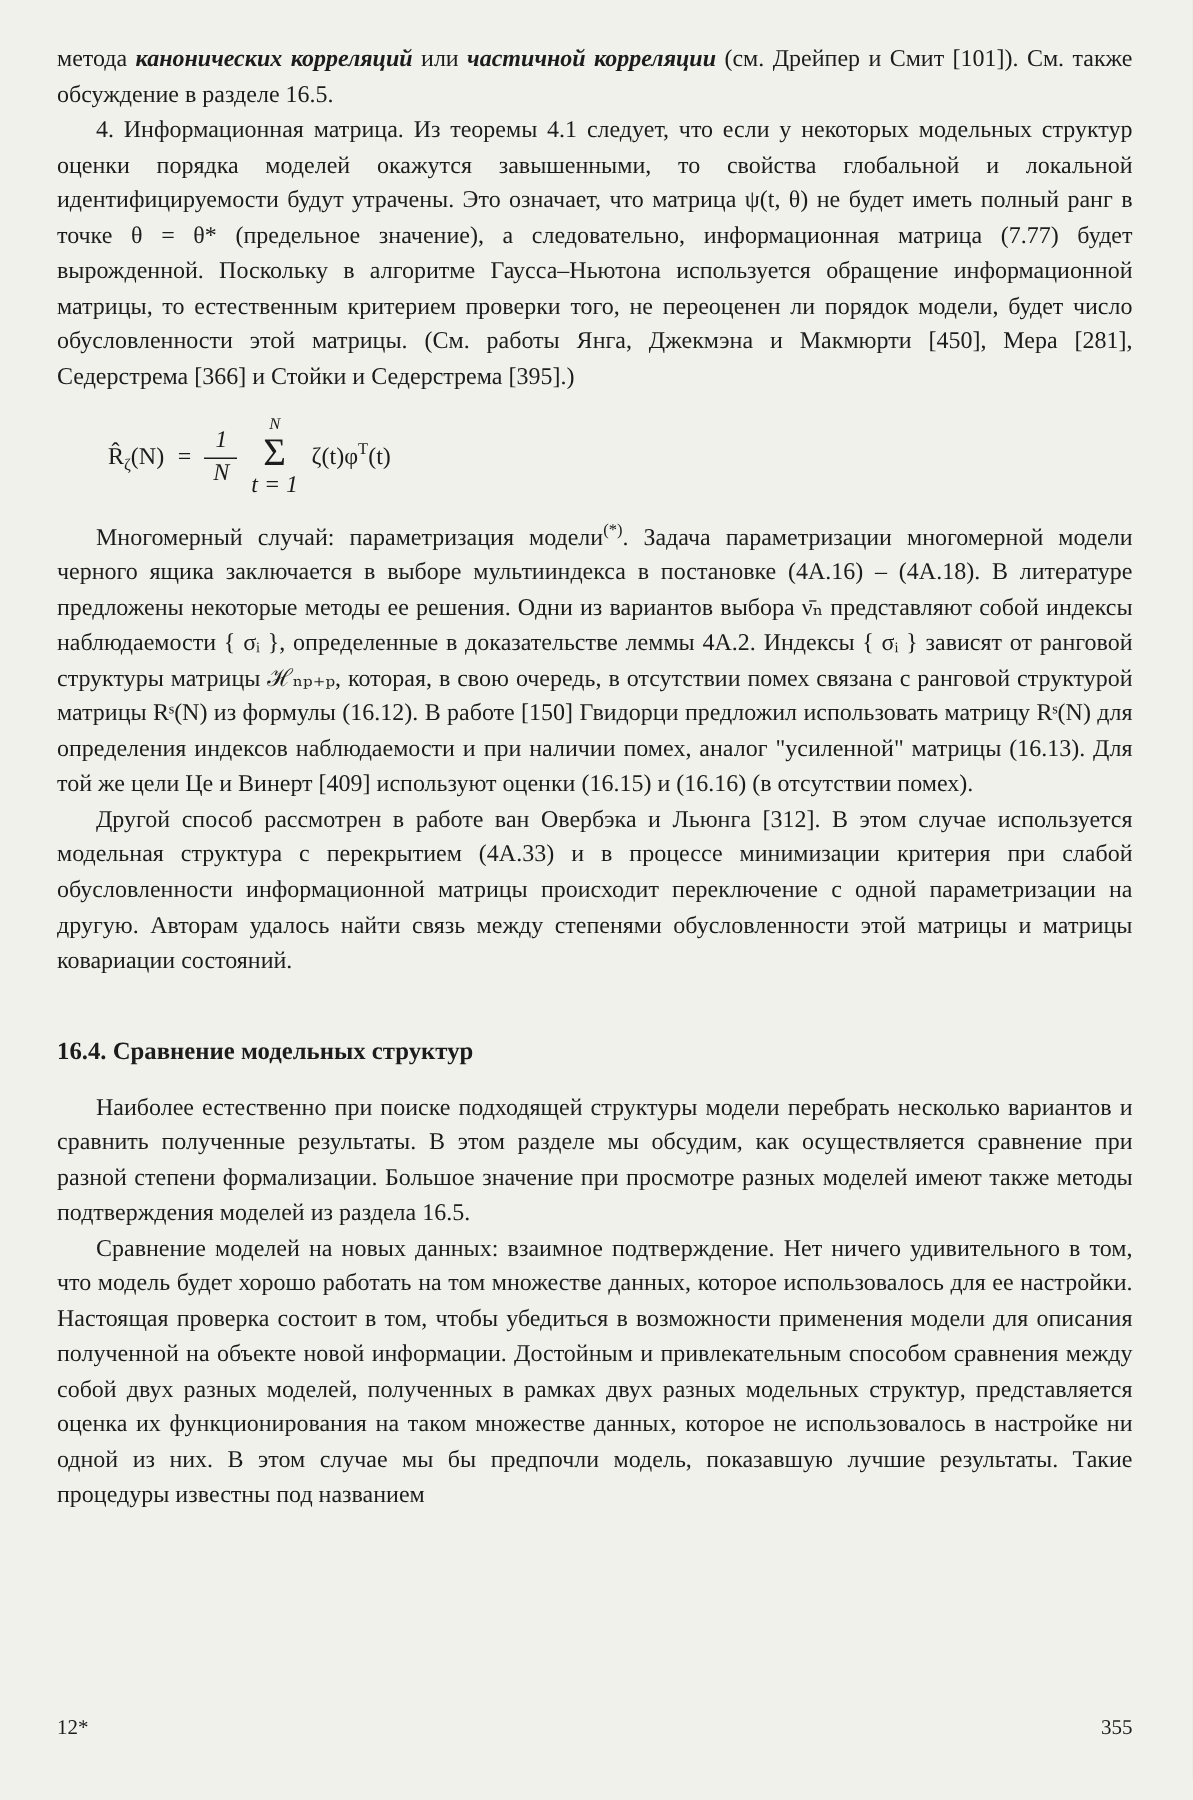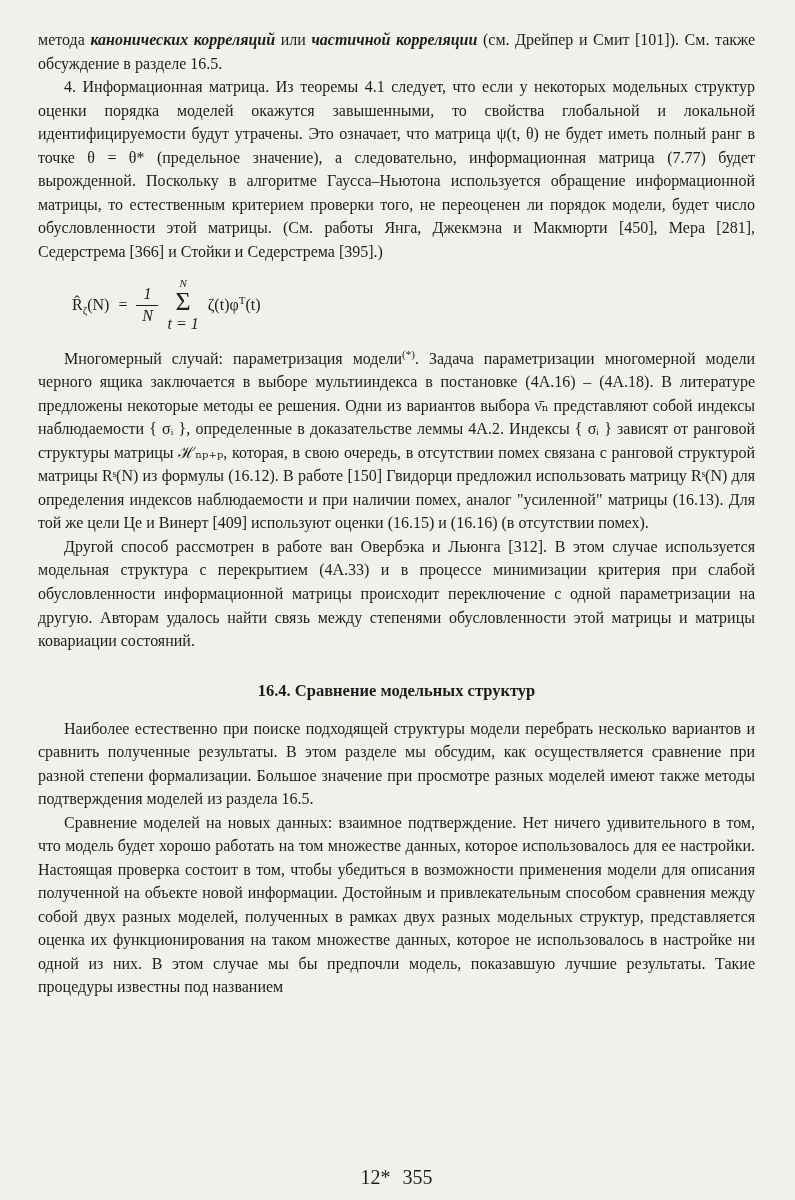--- a/index.html
+++ b/index.html
@@ -9,7 +9,7 @@
     height: 1200px;
     box-sizing: border-box;
     margin: 0 auto;
-    padding: 28px 40px 8px 38px;
+    padding: 28px 40px 36px 38px;
     background: #f1f1ec;
     color: #1c1c1c;
     font-family: "Liberation Serif", "DejaVu Serif", serif;

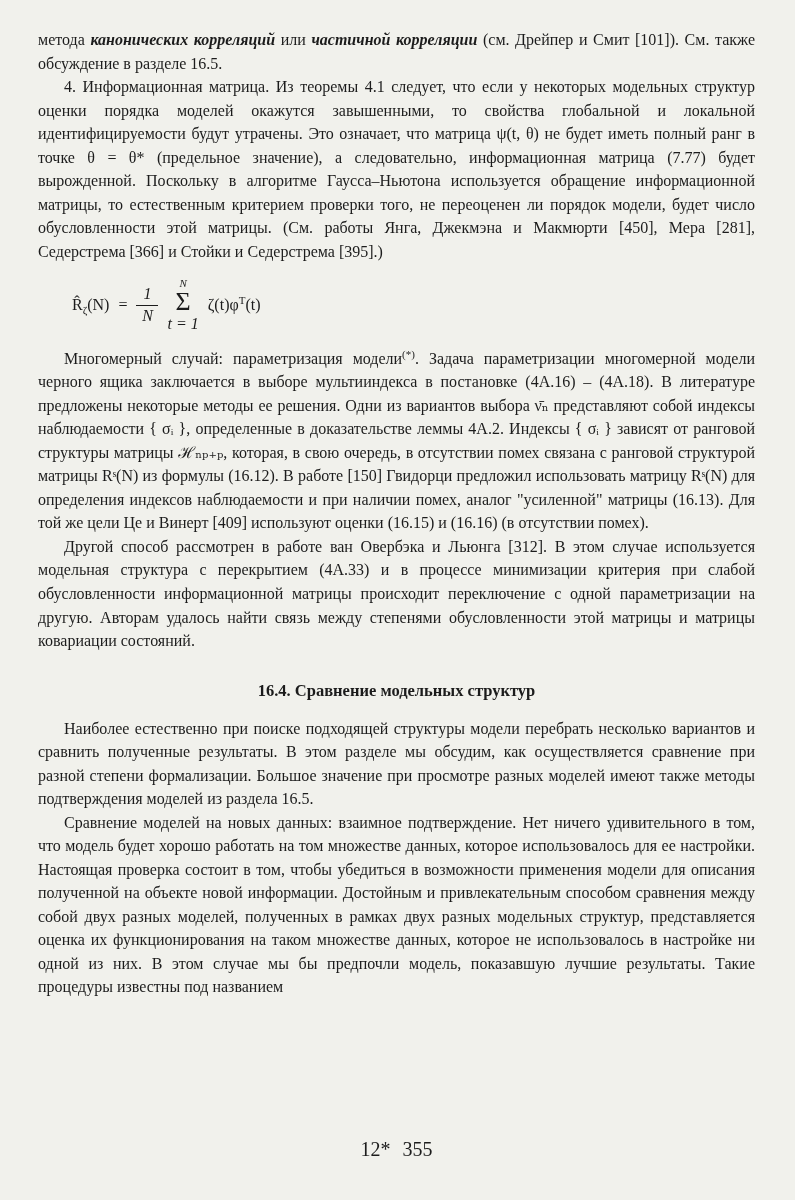--- a/index.html
+++ b/index.html
@@ -26,8 +26,8 @@
   .section-heading {
     font-weight: bold;
     font-size: 16.5px;
-    margin: 26px 0 14px 0;
-    text-align: center;
+    margin: 36px 0 14px 0;
+    text-align: left;
   }
   sup, sub { font-size: 11px; line-height: 0; }
   .formula {

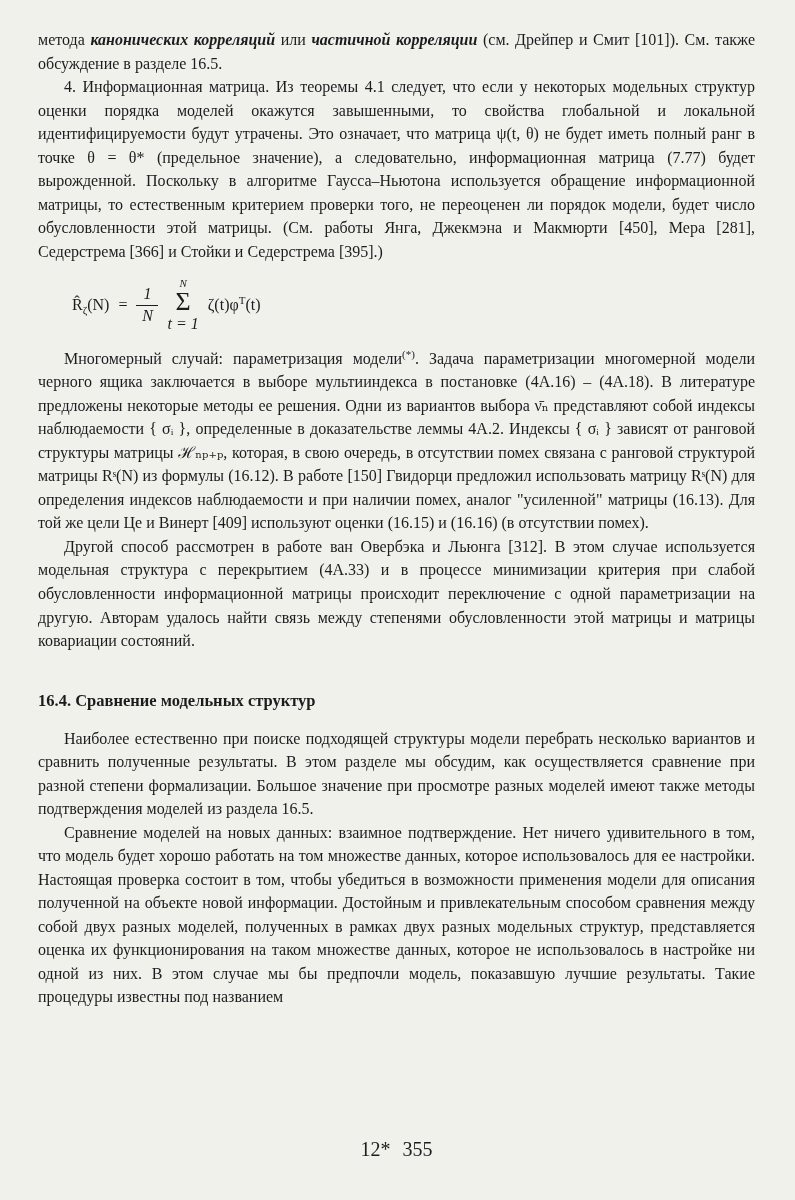--- a/index.html
+++ b/index.html
@@ -58,9 +58,9 @@
   .footer {
     margin-top: auto;
     display: flex;
-    justify-content: center;
+    justify-content: space-between;
     align-items: flex-end;
-    font-size: 20px;
+    font-size: 14px;
     gap: 12px;
   }
   .footer .num-right { font-weight: normal; }

